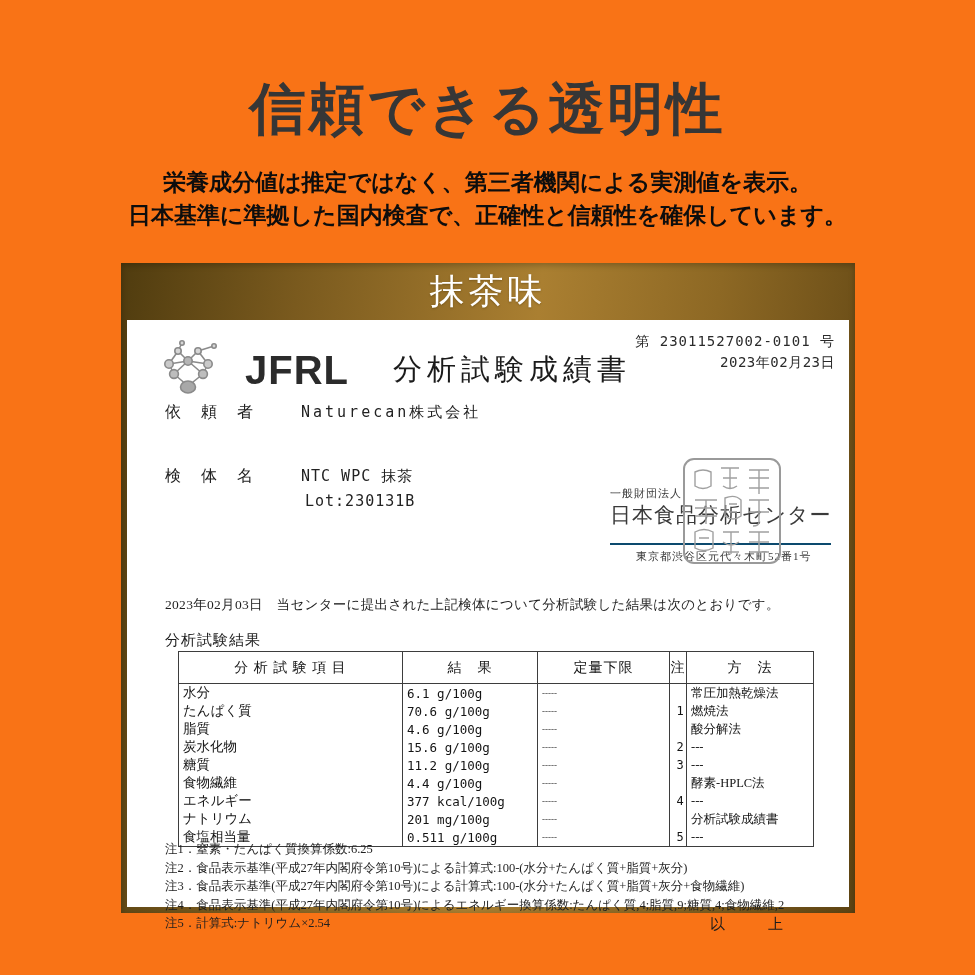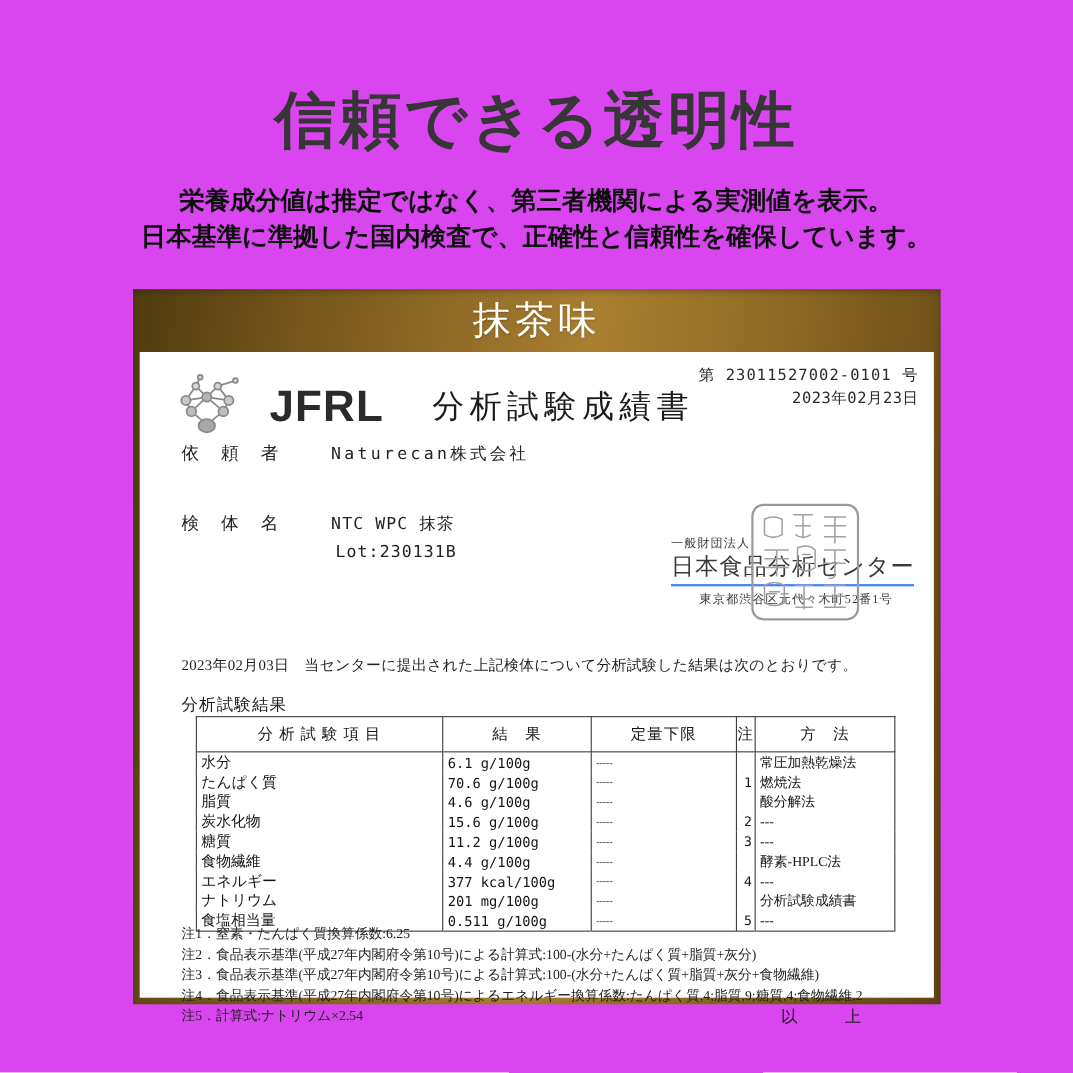--- a/index.html
+++ b/index.html
@@ -5,7 +5,7 @@
   * { margin: 0; padding: 0; box-sizing: border-box; }
   html, body { background: #ffffff; }
   body { font-family: "Liberation Serif", "DejaVu Serif", serif; }
-  .canvas { position: relative; width: 975px; height: 975px; background: #d946ef; overflow: hidden; margin: 0 auto; }
+  .canvas { position: relative; width: 975px; height: 975px; background: #f97316; overflow: hidden; margin: 0 auto; }
 
   .page-title {
     position: absolute; left: 0; top: 72px; width: 975px;

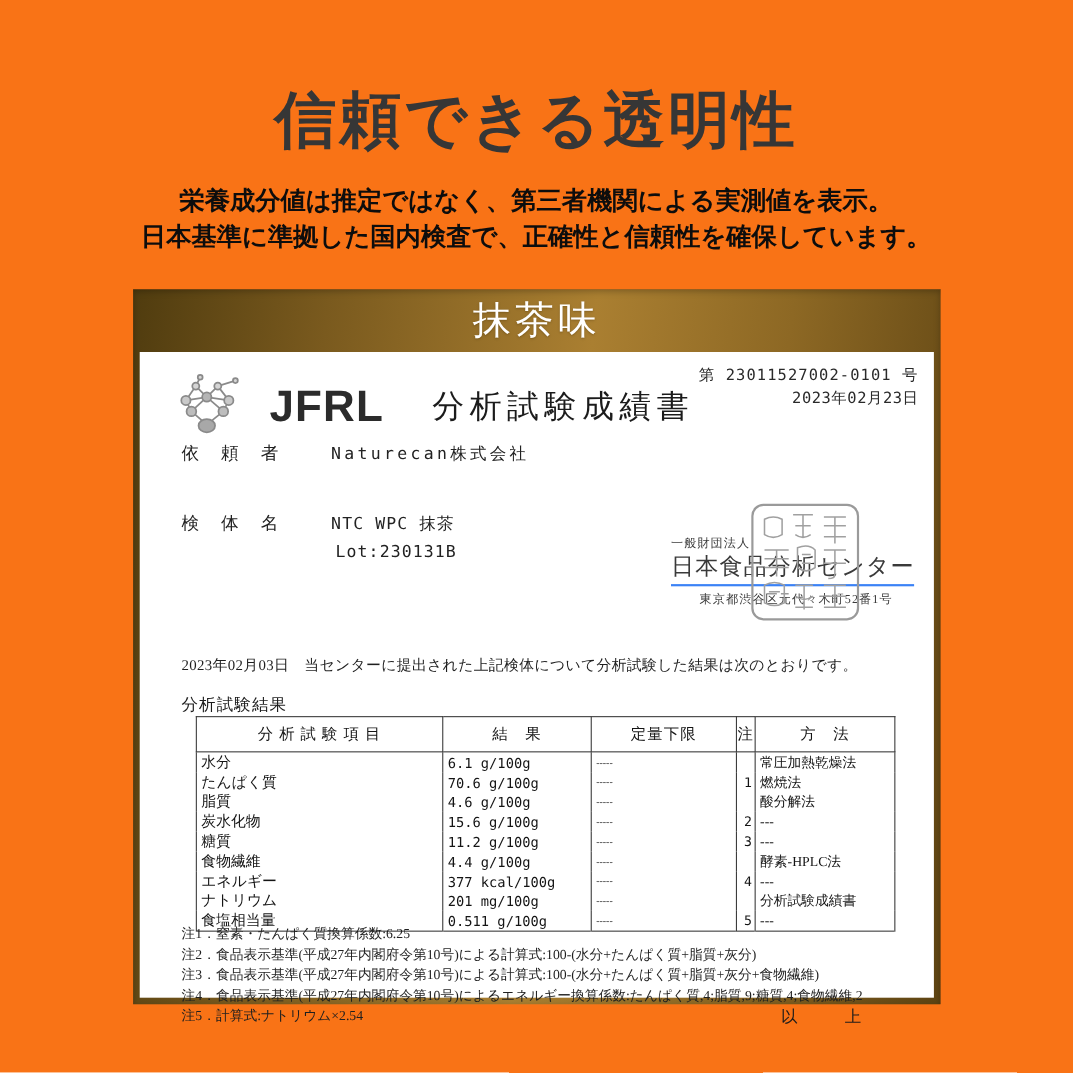--- a/index.html
+++ b/index.html
@@ -62,7 +62,7 @@
 
   .org-block { position: absolute; left: 483px; top: 166px; color: #3a3a3a; }
   .org-type { font-size: 11px; letter-spacing: 1px; }
-  .org-name { font-size: 21px; letter-spacing: 1px; border-bottom: 2px solid #3b82f6; padding-bottom: 2px; white-space: nowrap; }
+  .org-name { font-size: 21px; letter-spacing: 1px; border-bottom: 2px solid #0c4a6e; padding-bottom: 14px; white-space: nowrap; }
   .org-address { font-size: 11px; letter-spacing: 1px; margin-top: 4px; margin-left: 26px; white-space: nowrap; }
 
   .seal { position: absolute; left: 554px; top: 136px; width: 102px; height: 110px; }

